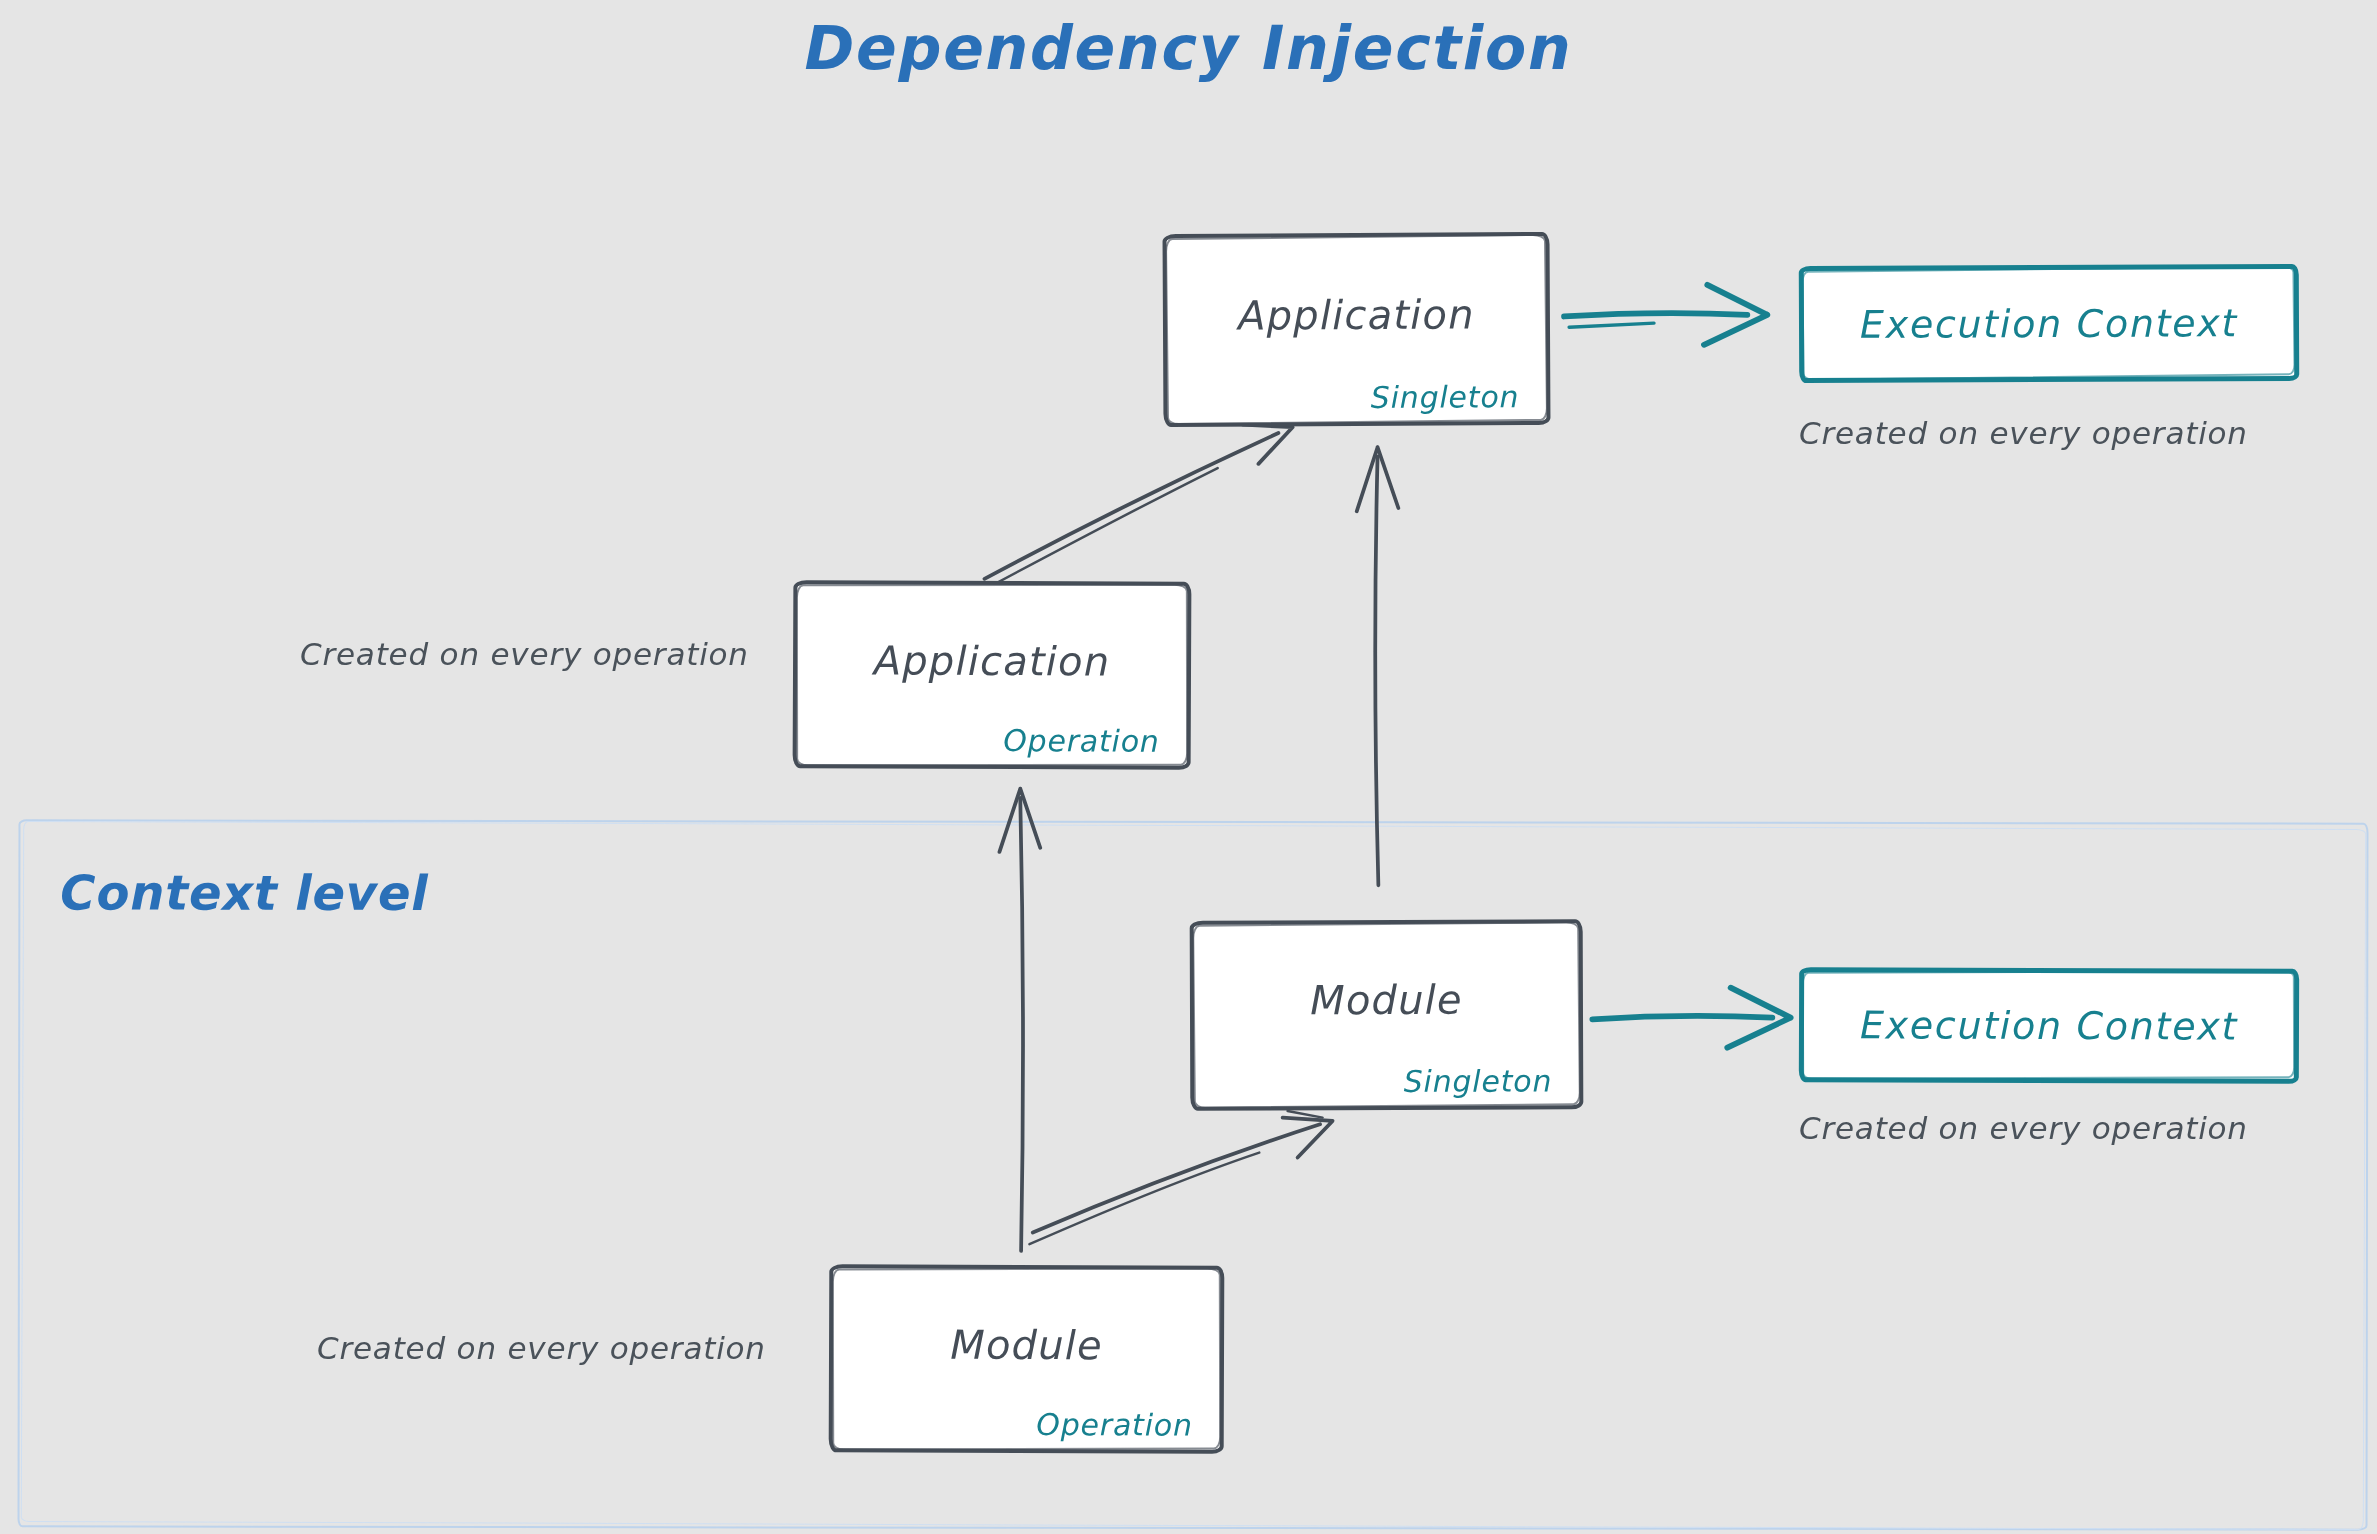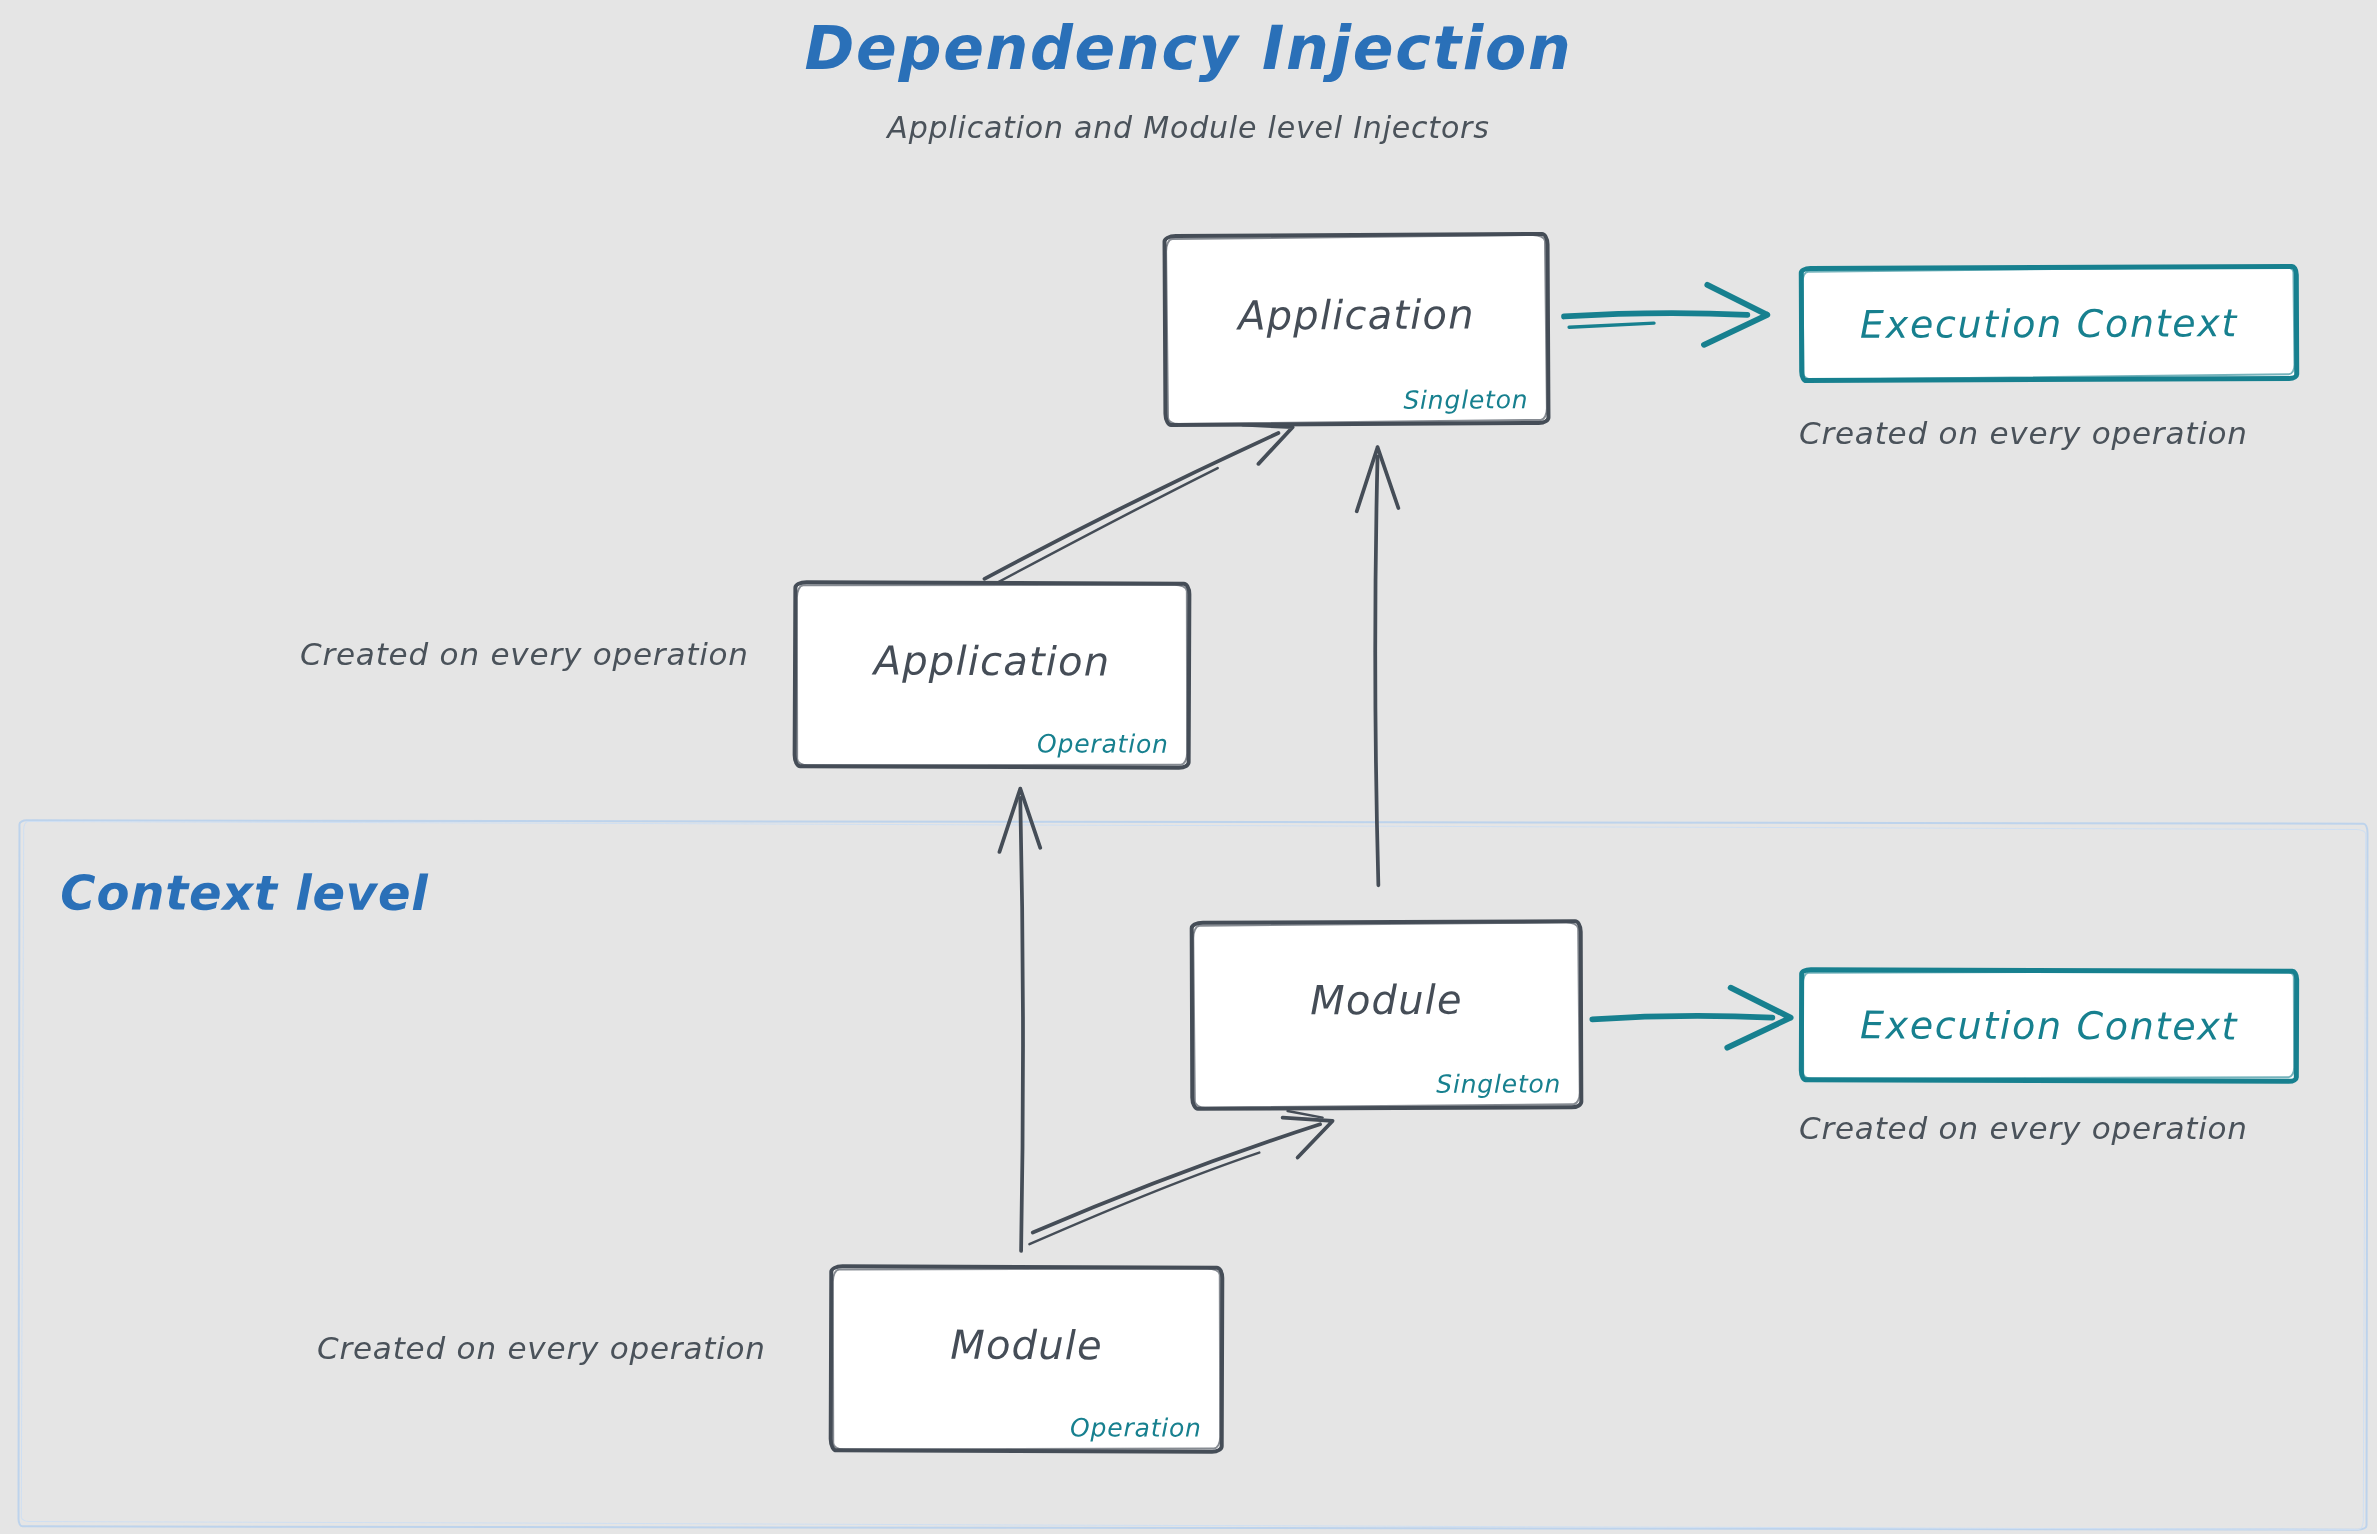--- a/index.html
+++ b/index.html
@@ -160,7 +160,6 @@
 <div class="page">
 
   <div class="title">Dependency Injection</div>
-  <div class="subtitle">Application and Module level Injectors</div>
 
 
   <div class="section section-module">

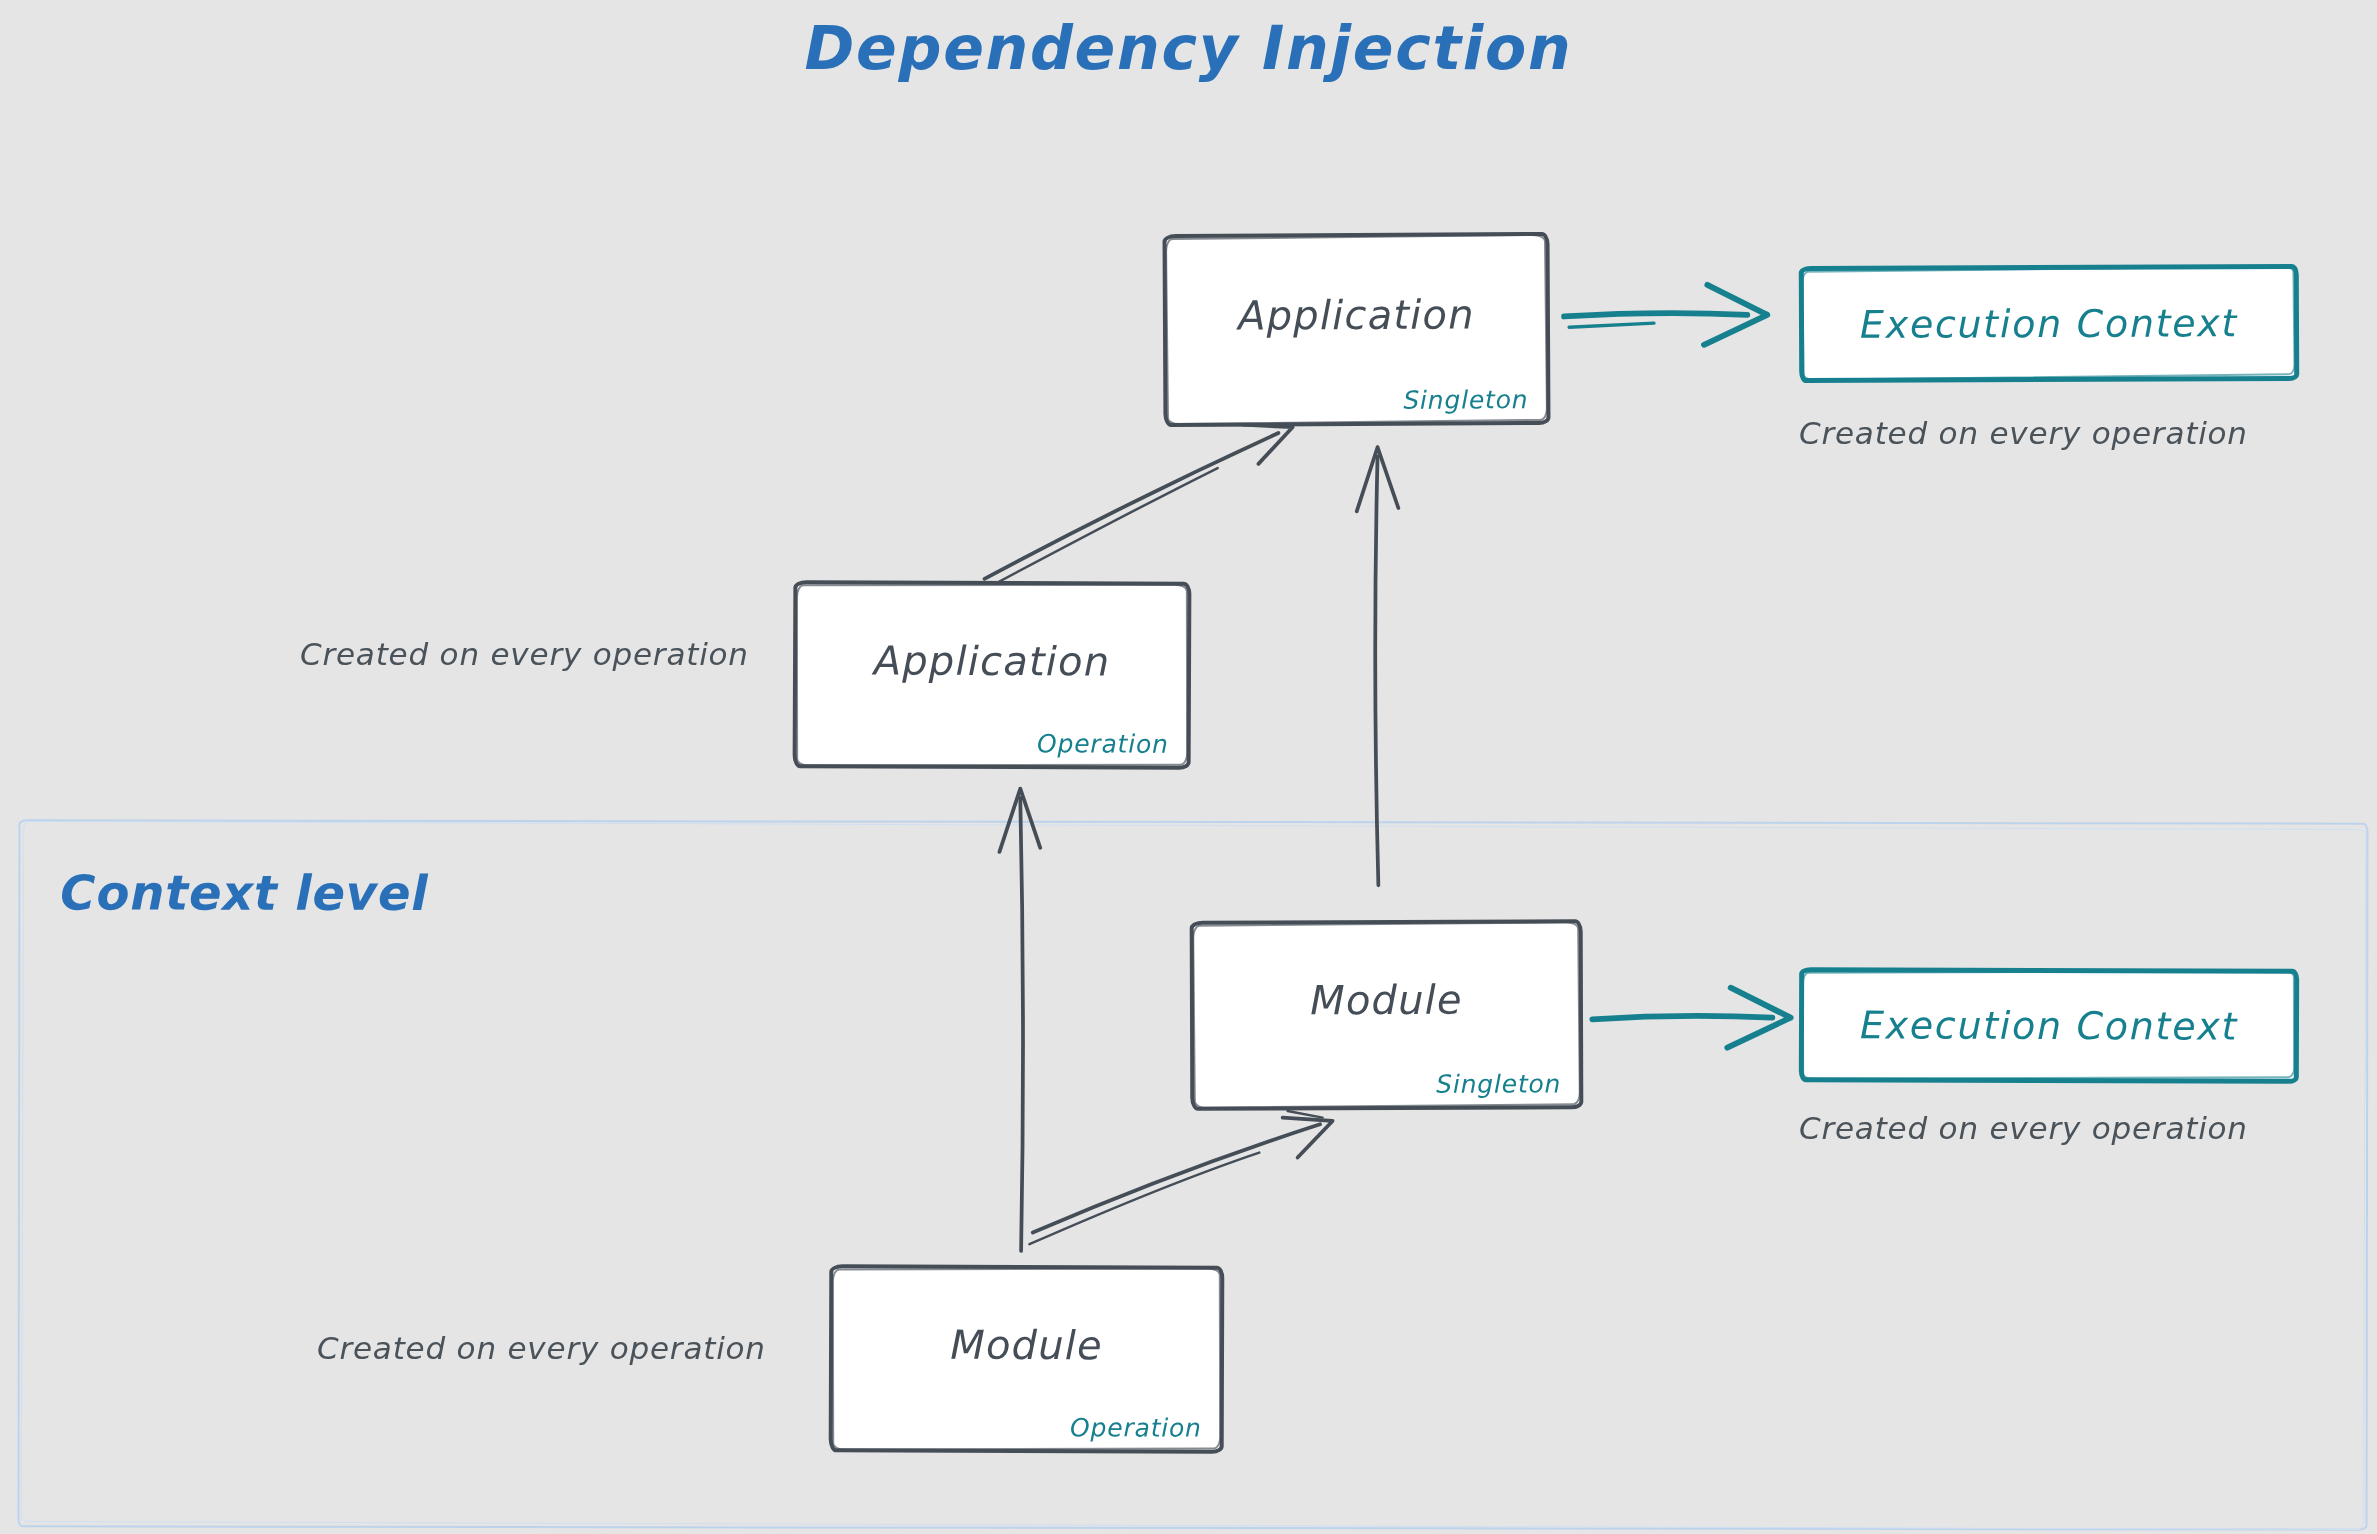--- a/index.html
+++ b/index.html
@@ -96,8 +96,8 @@
   }
   .node-tag {
     position: absolute;
-    right: 18px; bottom: 6.7px;
-    font-size: 25px;
+    right: 27px; bottom: 6.7px;
+    font-size: 30px;
     letter-spacing: 0.8px;
     color: #17808f;
   }

